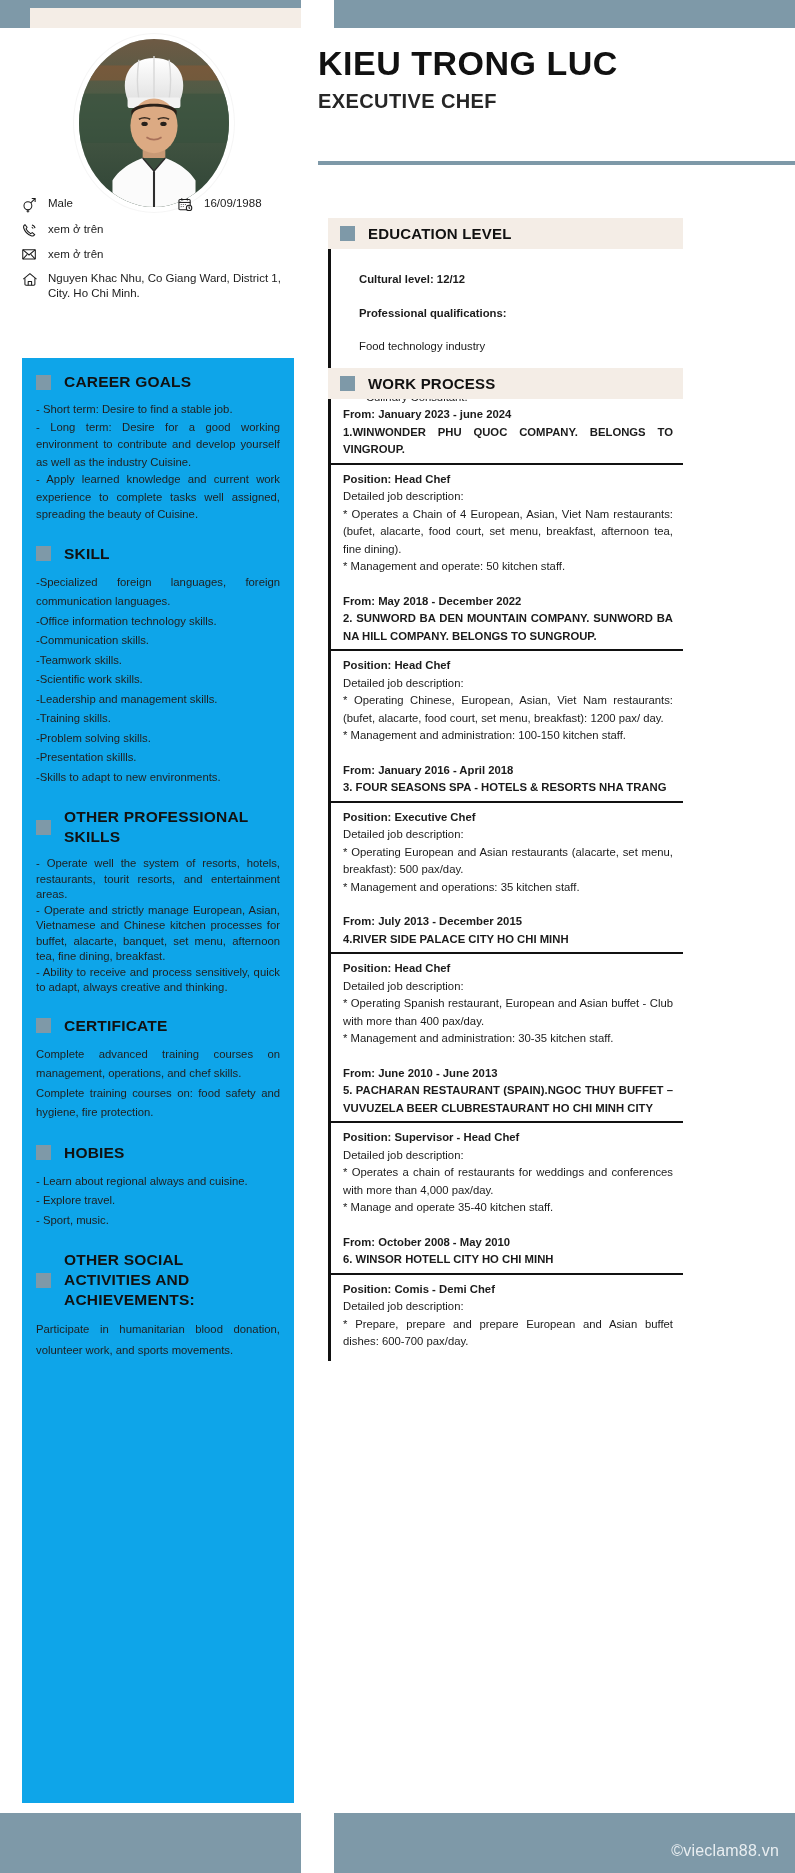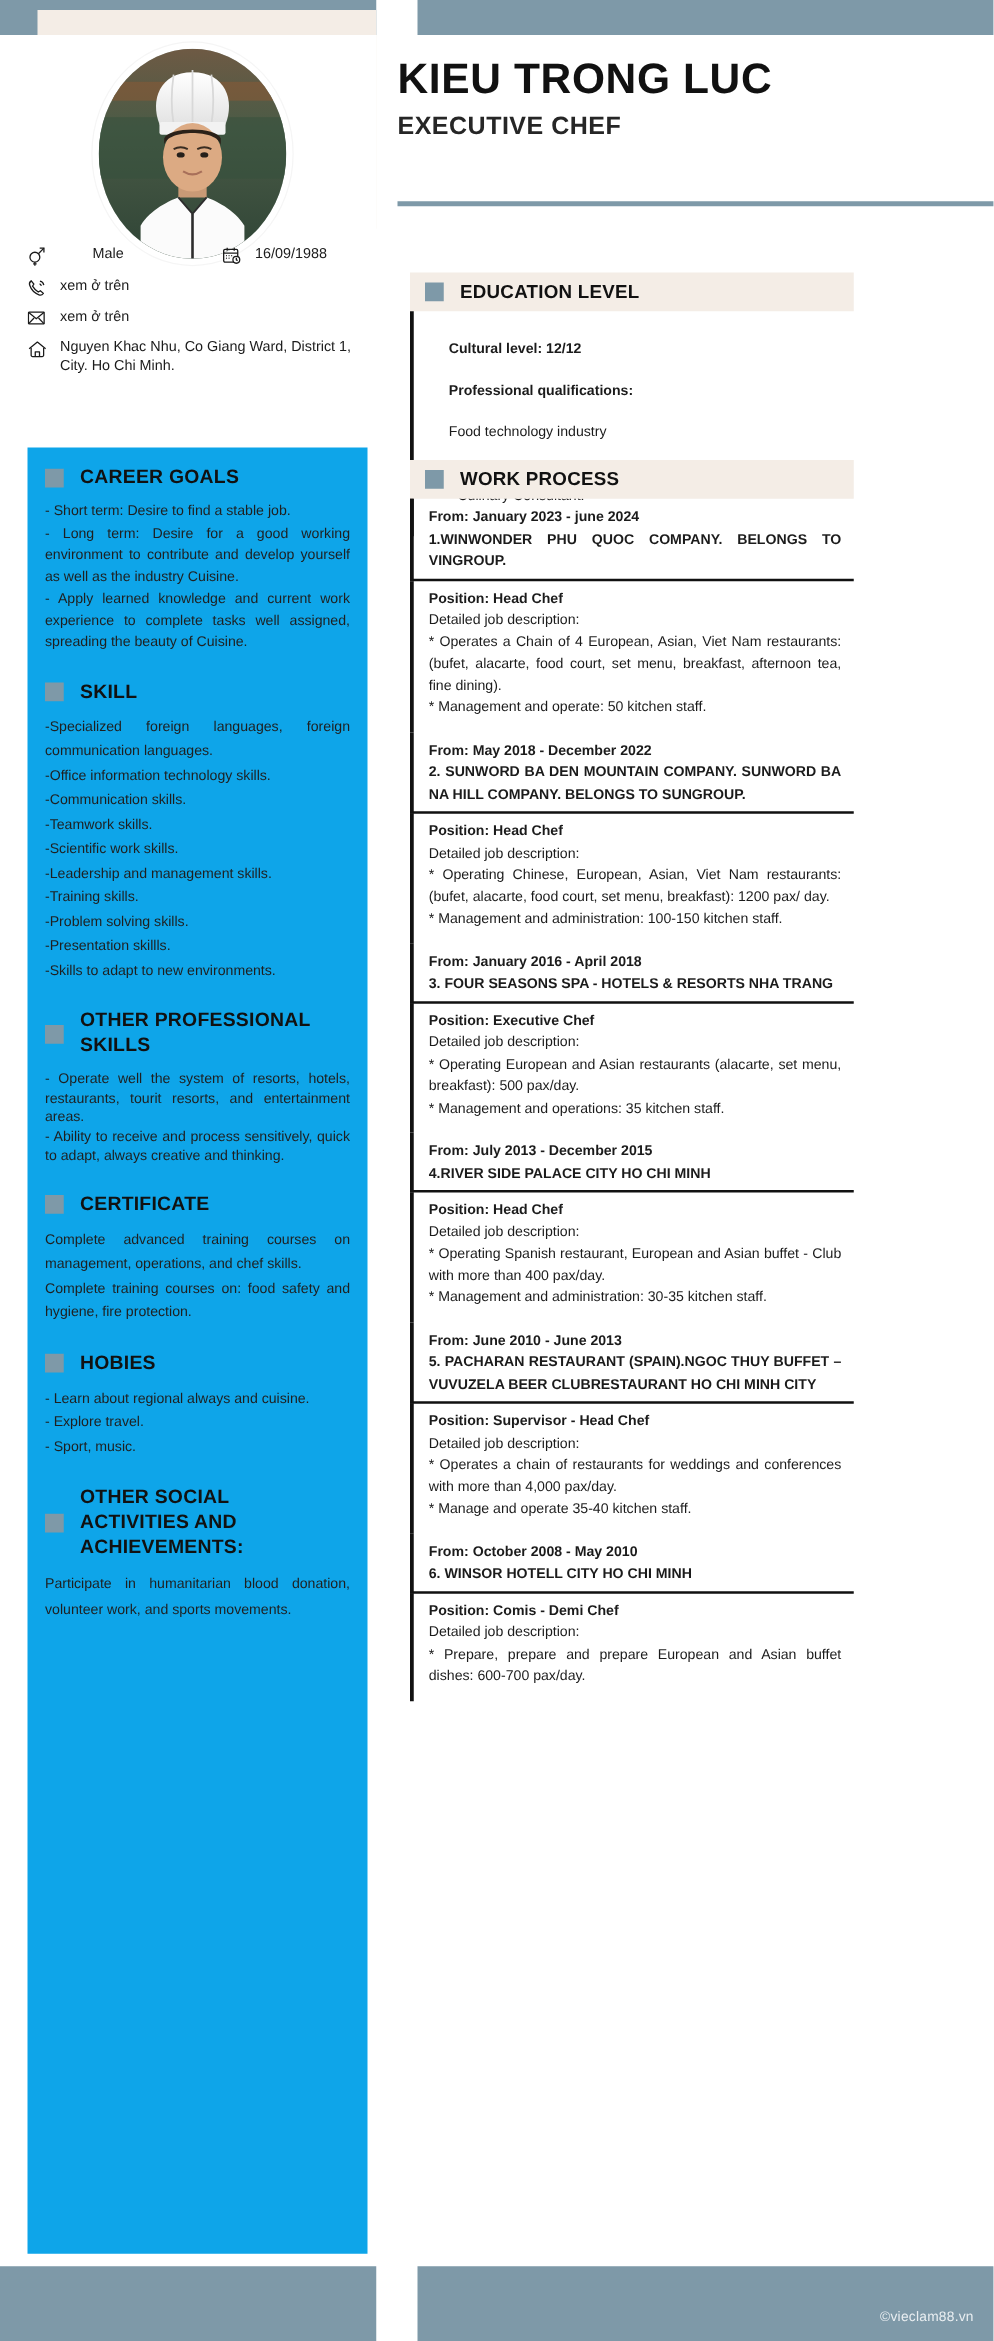--- a/index.html
+++ b/index.html
@@ -262,7 +262,7 @@
 
     <div class="contact-list">
       <div class="contact-row dual">
-        <div class="seg" style="width:128px;gap:26px;">
+        <div class="seg" style="width:128px;">
           <span class="contact-ico">
             <svg width="15" height="16" viewBox="0 0 16 17" fill="none" stroke="#1b1b1b" stroke-width="1.1">
               <circle cx="6.3" cy="9.3" r="4.2"></circle>

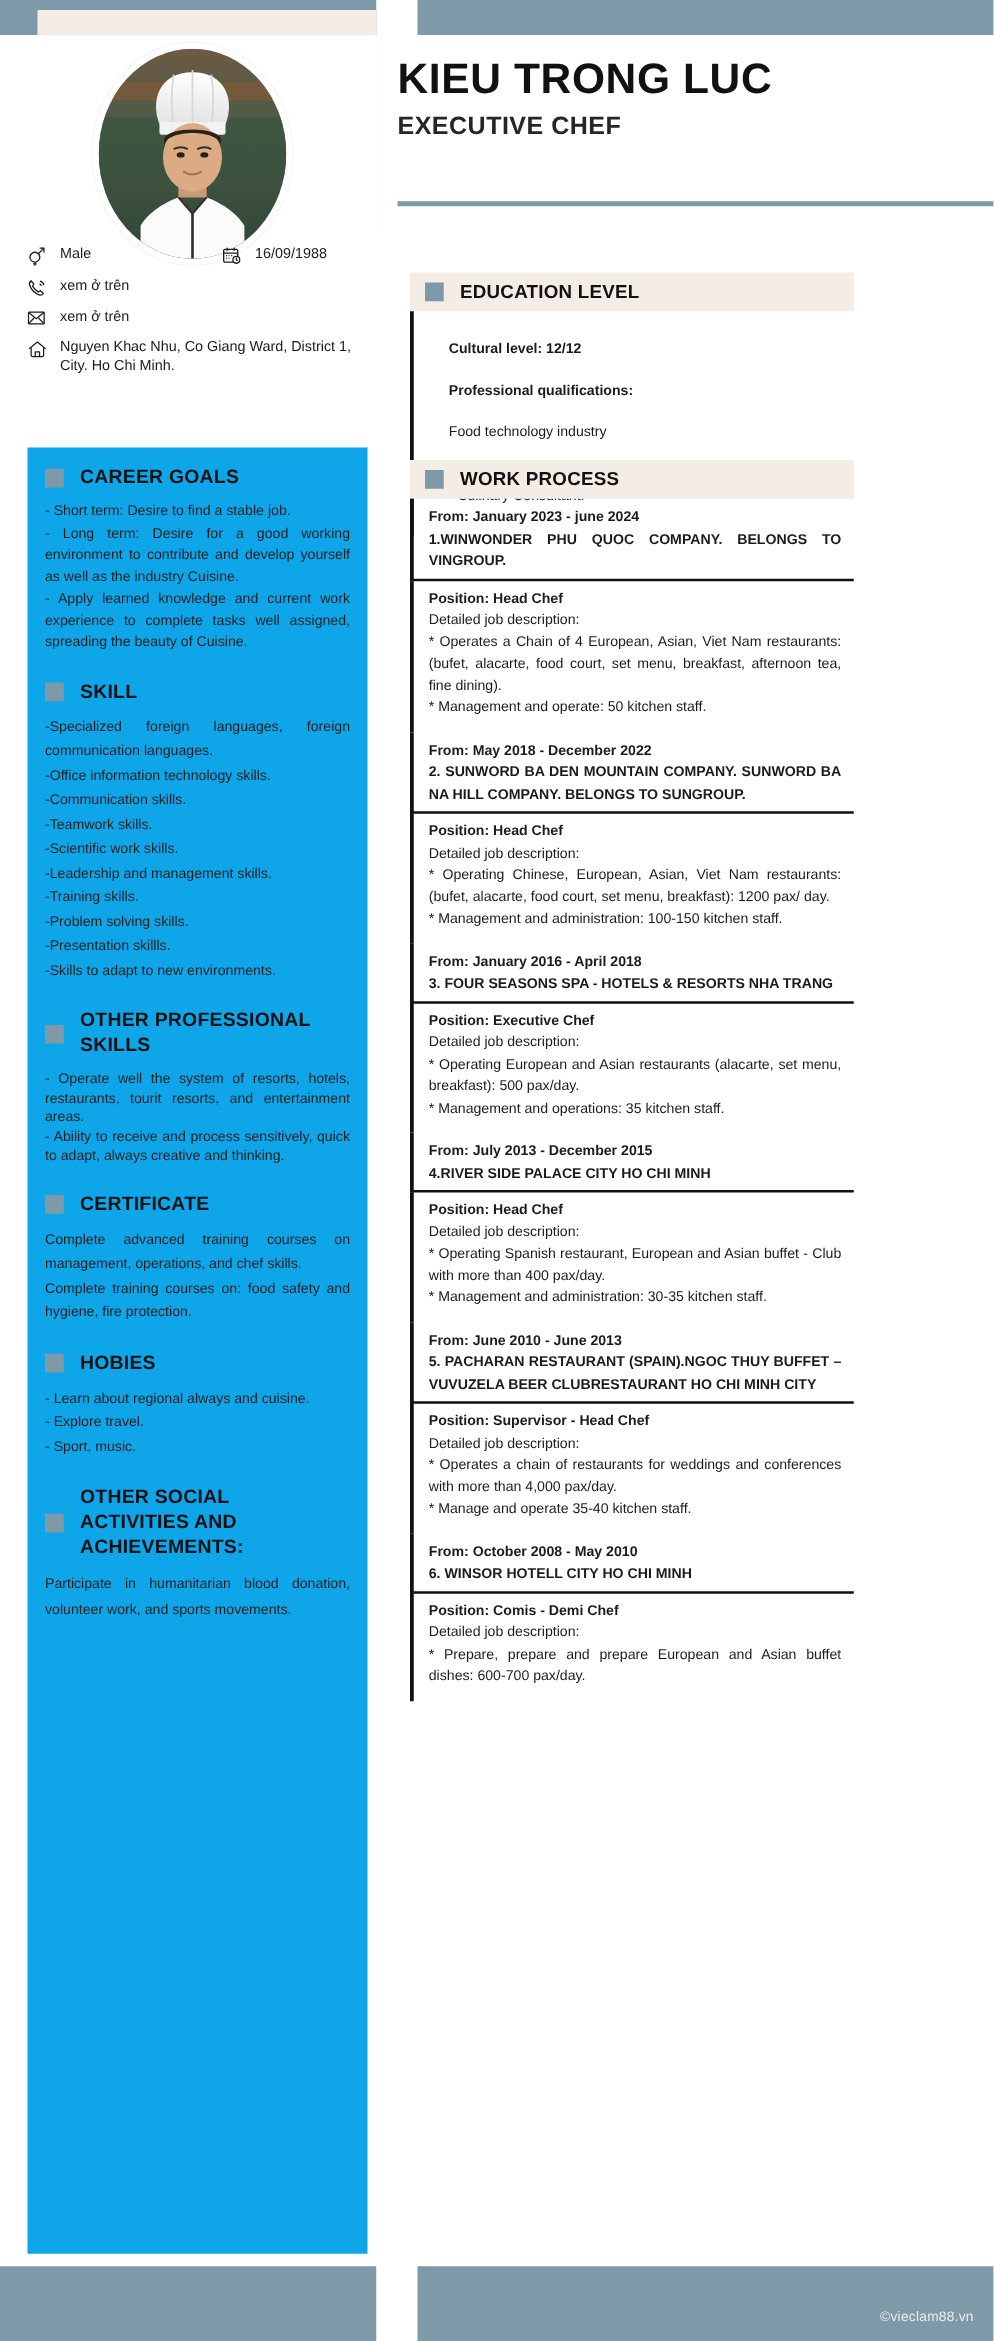--- a/index.html
+++ b/index.html
@@ -371,6 +371,7 @@
         </div>
         <div class="sec-body" style="line-height:15.5px;">
           <p class="just">- Operate well the system of resorts, hotels, restaurants, tourit resorts, and entertainment areas.</p>
+          <p class="just">- Operate and strictly manage European, Asian, Vietnamese and Chinese kitchen processes for buffet, alacarte, banquet, set menu, afternoon tea, fine dining, breakfast.</p>
           <p class="just">- Ability to receive and process sensitively, quick to adapt, always creative and thinking.</p>
         </div>
       </div>

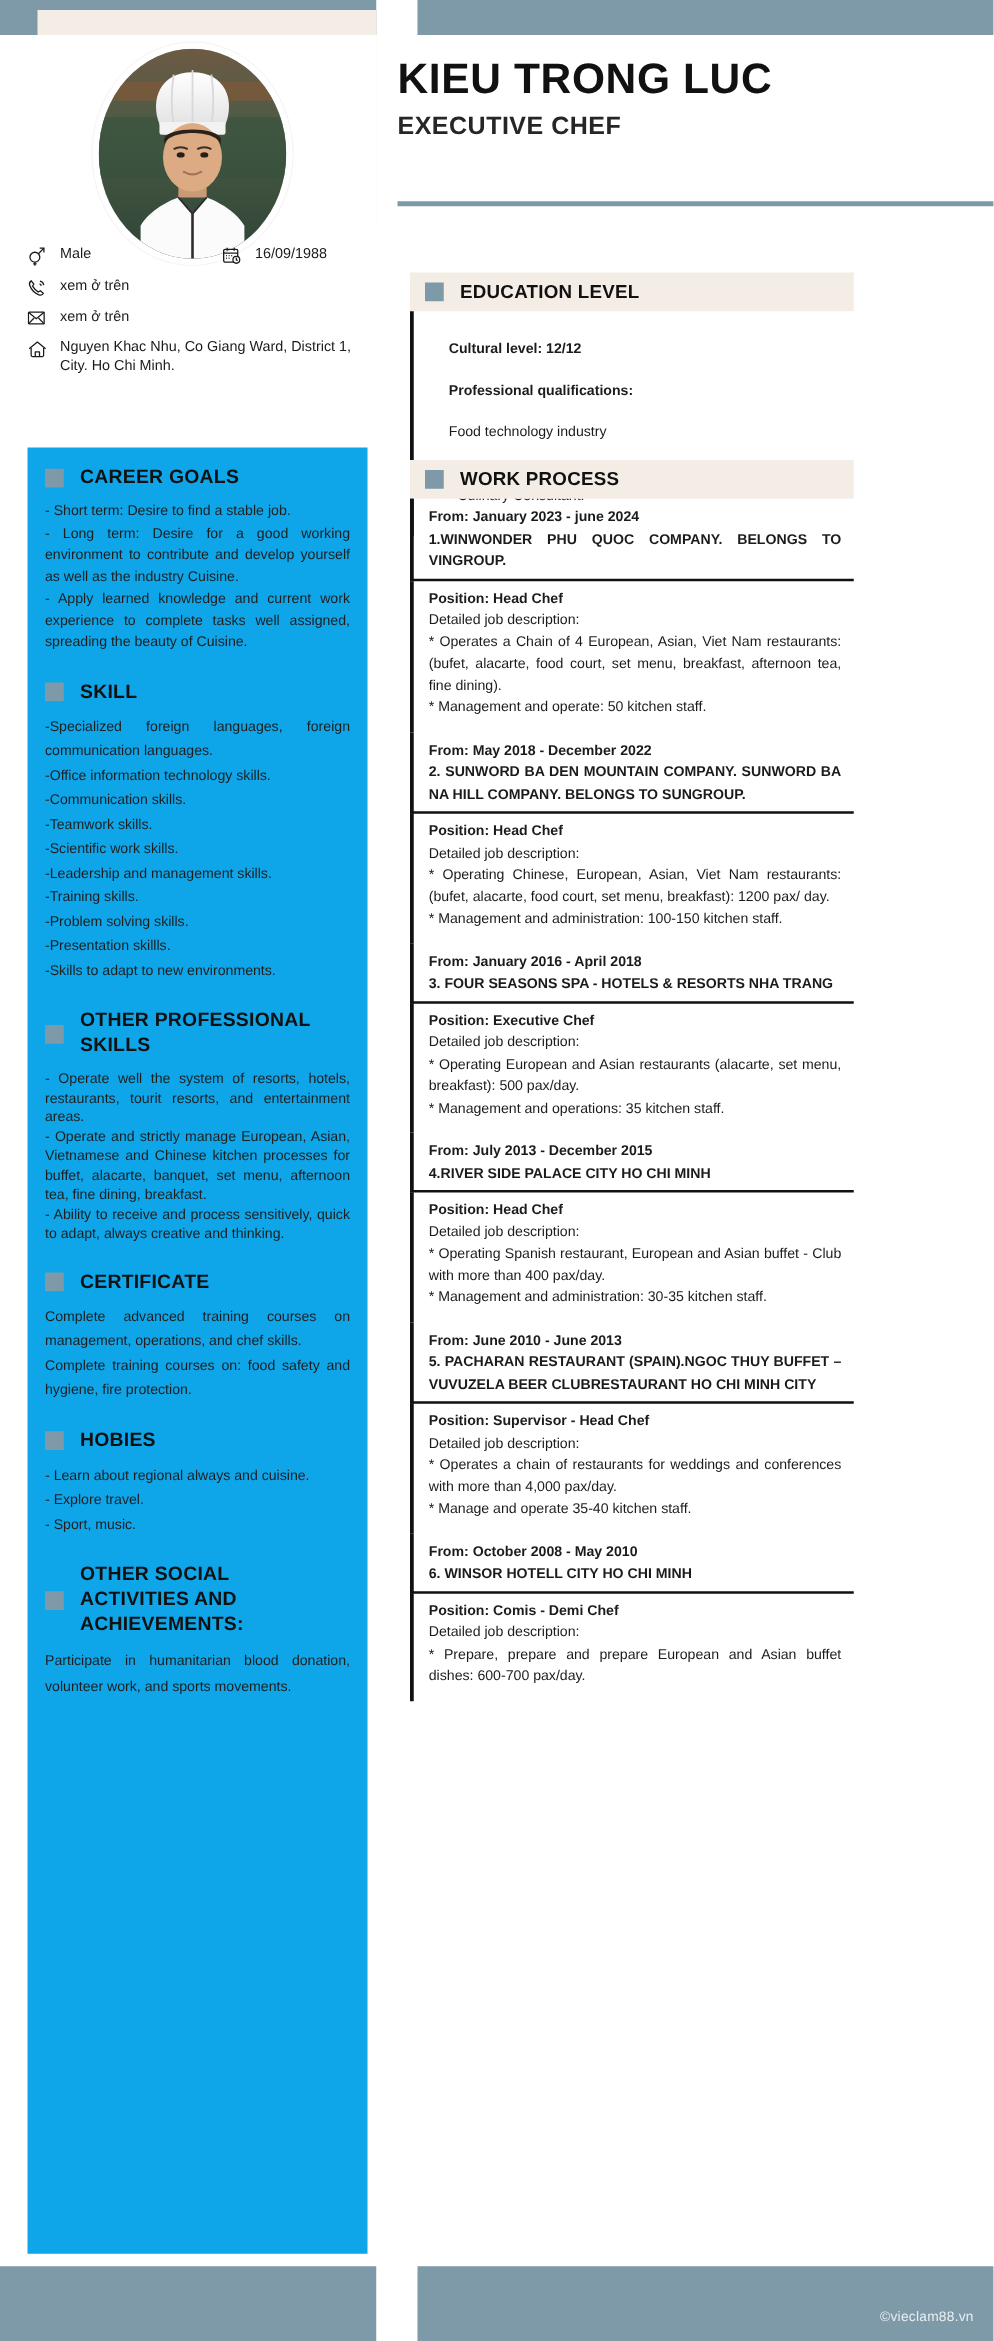--- a/index.html
+++ b/index.html
@@ -204,7 +204,7 @@
   }
   .foot-credit {
     position: absolute; right: 16px; bottom: 13px;
-    font-size: 11px;
+    font-size: 16px;
     color: #e9eef1;
     letter-spacing: 0.2px;
     margin-left: 13px;

